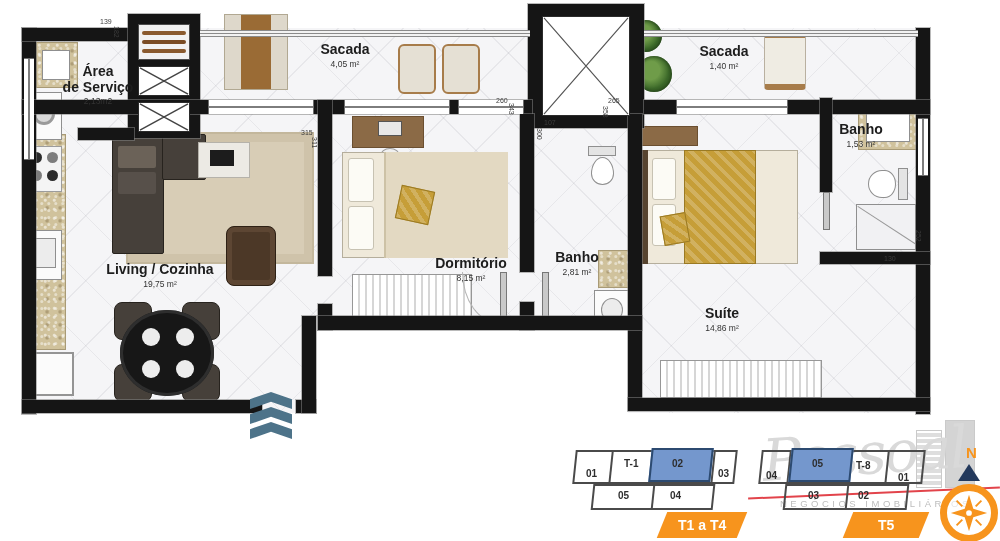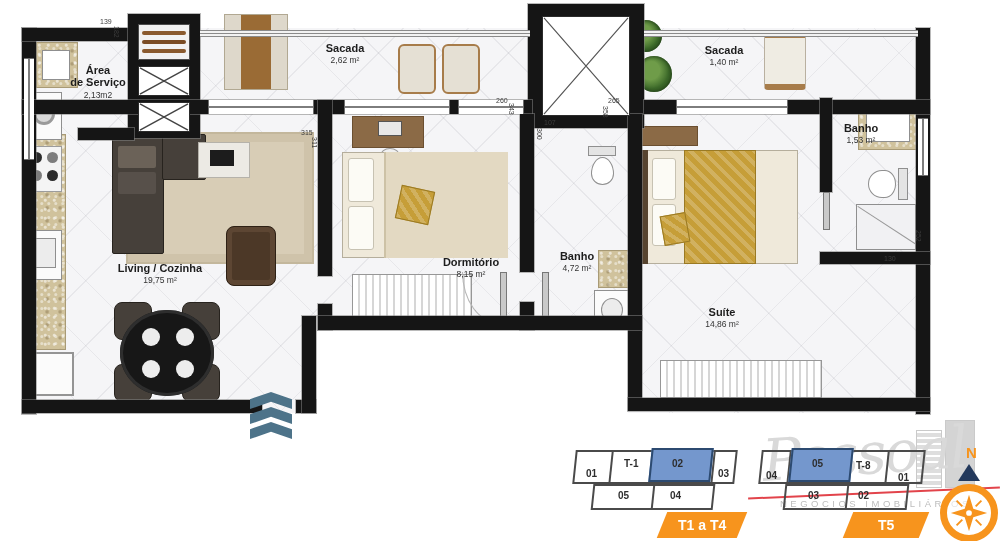--- a/index.html
+++ b/index.html
@@ -31,7 +31,7 @@
   .dark{background:#46403a;border:1px solid #27231e;box-sizing:border-box;border-radius:2px;}
   .gold{background-color:#c69e38;background-image:repeating-linear-gradient(45deg, rgba(255,255,255,.20) 0 4px, transparent 4px 9px);border:1px solid #9a7a24;box-sizing:border-box;}
   .room-label{color:#1d1d1d;text-align:center;line-height:1.12;}
-  .room-label .nm{font-weight:bold;font-size:11px;display:block;}
+  .room-label .nm{font-weight:bold;font-size:14px;display:block;}
   .room-label .ar{font-size:8.5px;color:#333;display:block;margin-top:2px;}
   .dim{font-size:7px;color:#3c3c3c;white-space:nowrap;}
   .dim.rot{transform:rotate(90deg);transform-origin:left top;}

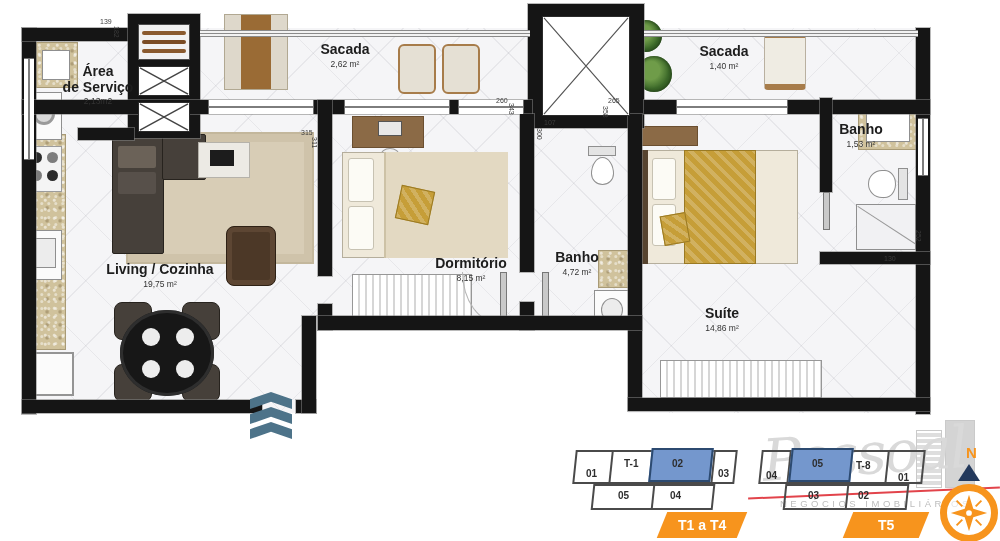--- a/index.html
+++ b/index.html
@@ -210,7 +210,7 @@
 </div>
 <div class="abs room-label" style="left:300px;top:42px;width:90px;">
   <span class="nm">Sacada</span>
-  <span class="ar">2,62 m²</span>
+  <span class="ar">4,05 m²</span>
 </div>
 <div class="abs room-label" style="left:688px;top:44px;width:72px;">
   <span class="nm">Sacada</span>

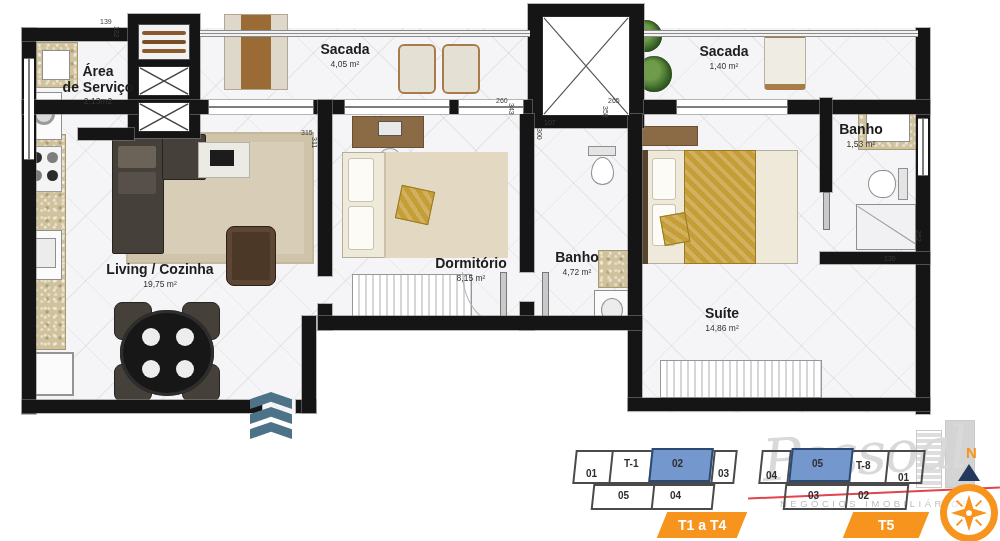--- a/index.html
+++ b/index.html
@@ -226,7 +226,7 @@
 </div>
 <div class="abs room-label" style="left:546px;top:250px;width:62px;">
   <span class="nm">Banho</span>
-  <span class="ar">4,72 m²</span>
+  <span class="ar">2,81 m²</span>
 </div>
 <div class="abs room-label" style="left:104px;top:262px;width:112px;">
   <span class="nm">Living / Cozinha</span>

